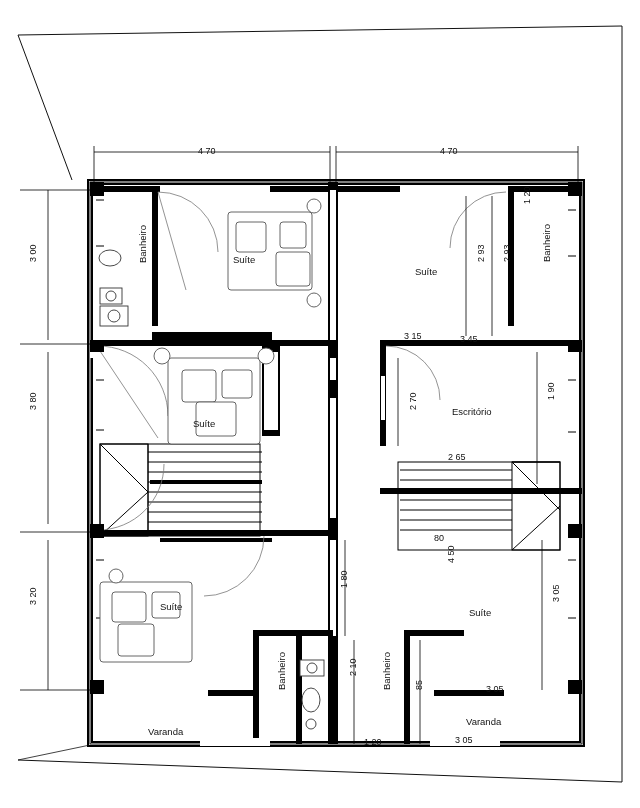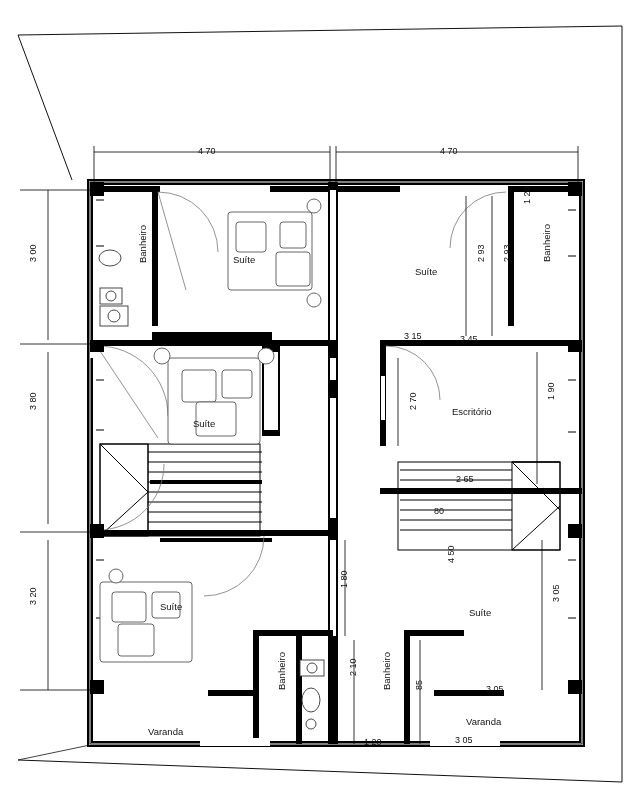--- a/index.html
+++ b/index.html
@@ -236,7 +236,7 @@
       <div class="dimtxt" style="left: 460px; top: 334px;">3 45</div>
       <div class="dimtxt" style="left: 546px; top: 400px; transform: rotate(-90deg); transform-origin: 0px 0px;">1 90</div>
       <div class="dimtxt" style="left: 408px; top: 410px; transform: rotate(-90deg); transform-origin: 0px 0px;">2 70</div>
-      <div class="dimtxt" style="left: 448px; top: 474px; margin-left: 8px;">2 65</div>
+      <div class="dimtxt" style="left: 448px; top: 452px;">2 65</div>
       <div class="dimtxt" style="left: 434px; top: 506px;">80</div>
       <div class="dimtxt" style="left: 446px; top: 563px; transform: rotate(-90deg); transform-origin: 0px 0px;">4 50</div>
       <div class="dimtxt" style="left: 551px; top: 602px; transform: rotate(-90deg); transform-origin: 0px 0px;">3 05</div>

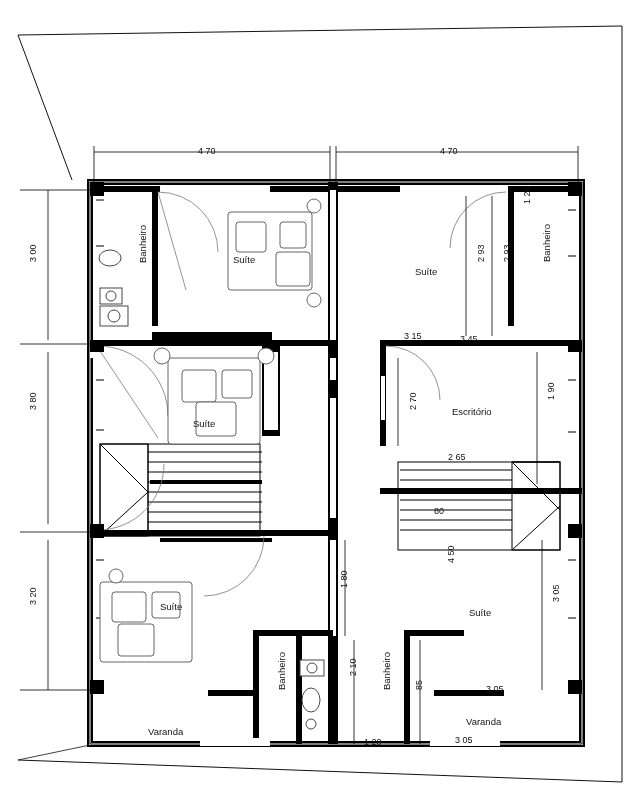--- a/index.html
+++ b/index.html
@@ -237,7 +237,7 @@
       <div class="dimtxt" style="left: 546px; top: 400px; transform: rotate(-90deg); transform-origin: 0px 0px;">1 90</div>
       <div class="dimtxt" style="left: 408px; top: 410px; transform: rotate(-90deg); transform-origin: 0px 0px;">2 70</div>
       <div class="dimtxt" style="left: 448px; top: 452px;">2 65</div>
-      <div class="dimtxt" style="left: 434px; top: 506px;">80</div>
+      <div class="dimtxt" style="left: 434px; top: 533px;">80</div>
       <div class="dimtxt" style="left: 446px; top: 563px; transform: rotate(-90deg); transform-origin: 0px 0px;">4 50</div>
       <div class="dimtxt" style="left: 551px; top: 602px; transform: rotate(-90deg); transform-origin: 0px 0px;">3 05</div>
       <div class="dimtxt" style="left: 486px; top: 684px;">3 05</div>

